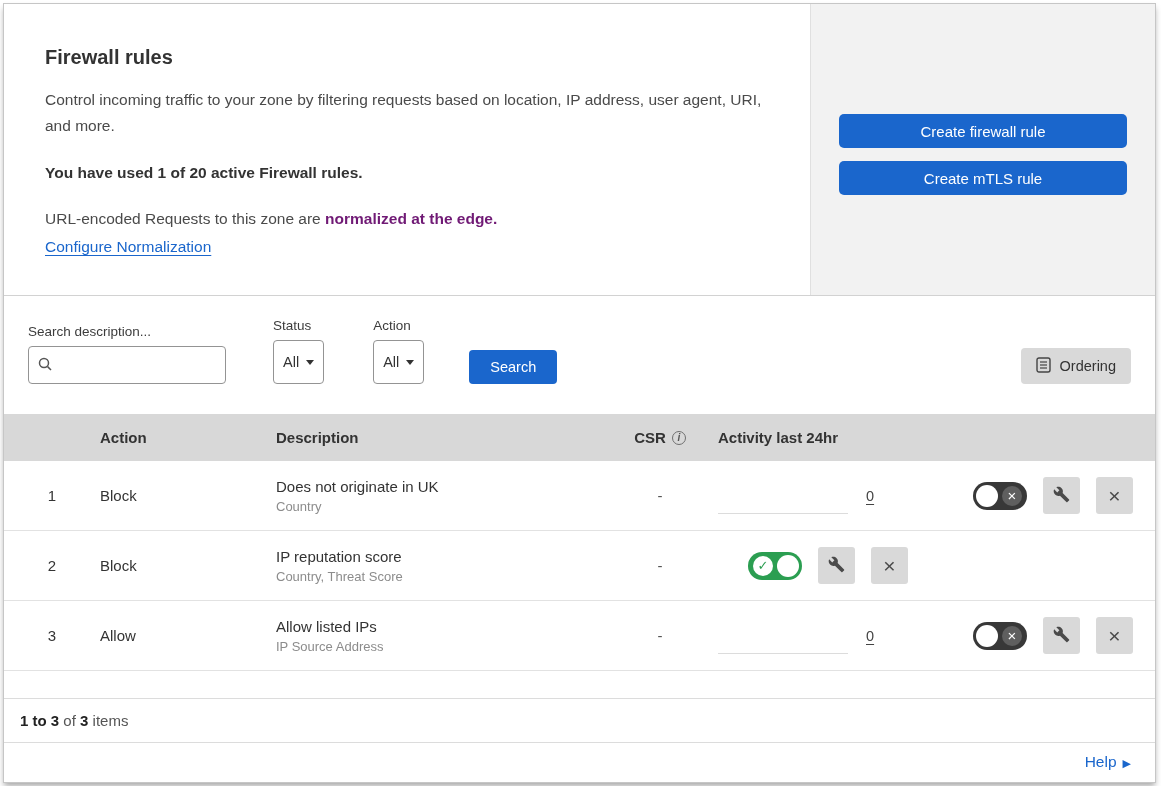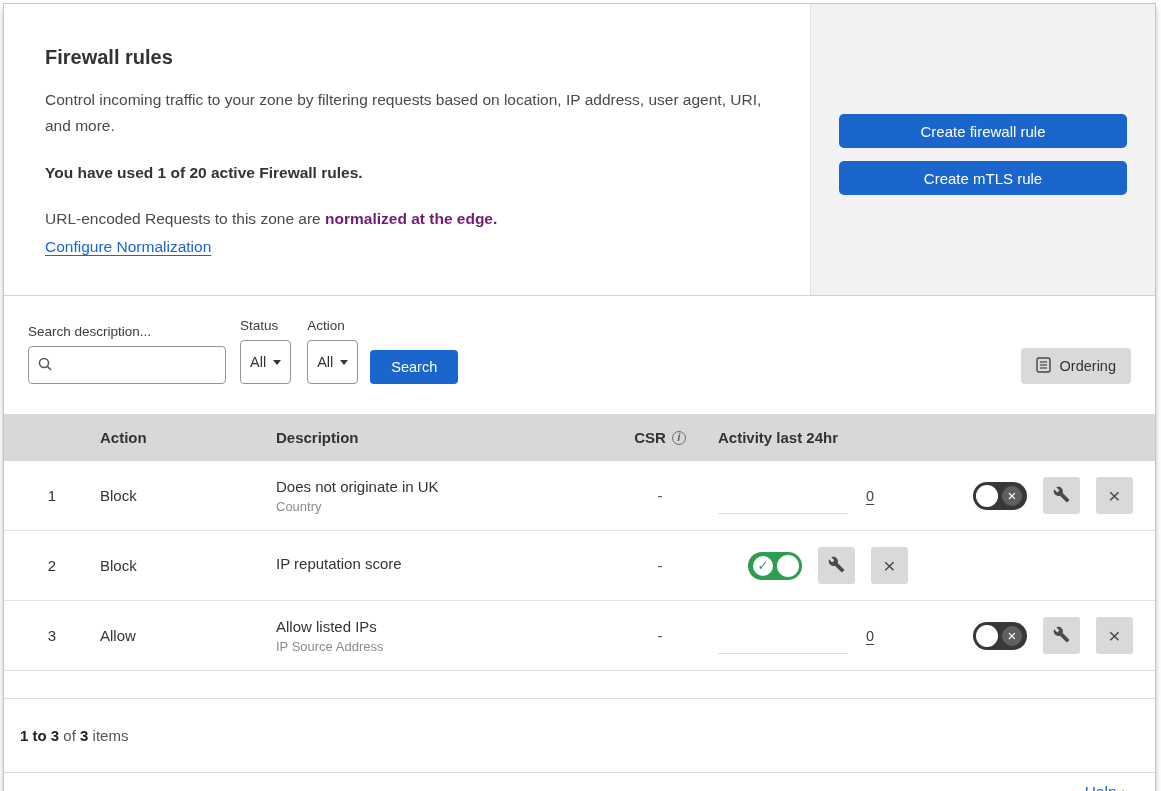--- a/index.html
+++ b/index.html
@@ -37,7 +37,7 @@
   }
 
   
-  .filterbar { height: 118px; padding: 18px 24px 30px; display: flex; align-items: flex-end; }
+  .filterbar { height: 118px; padding: 18px 24px 30px; display: flex; align-items: flex-end; gap: 33px; }
   .fcol { display: flex; flex-direction: column; }
   .flabel { font-size: 13.5px; color: #3c3c3c; margin-bottom: 7px; }
   .search-box {

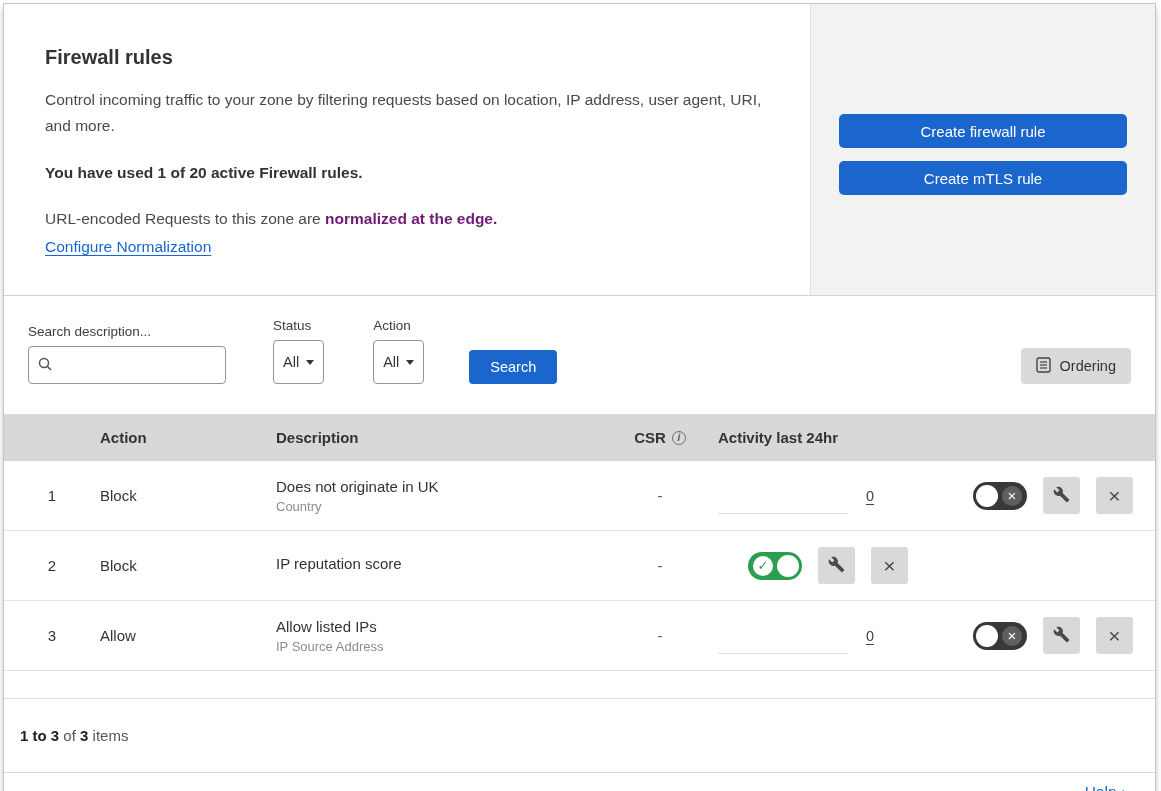--- a/index.html
+++ b/index.html
@@ -218,6 +218,7 @@
       <span class="c-action">Block</span>
       <span class="c-desc">
         <div class="d-title">IP reputation score</div>
+        <div class="d-sub">Country, Threat Score</div>
       </span>
       <span class="c-csr">-</span>
       <span class="c-controls">

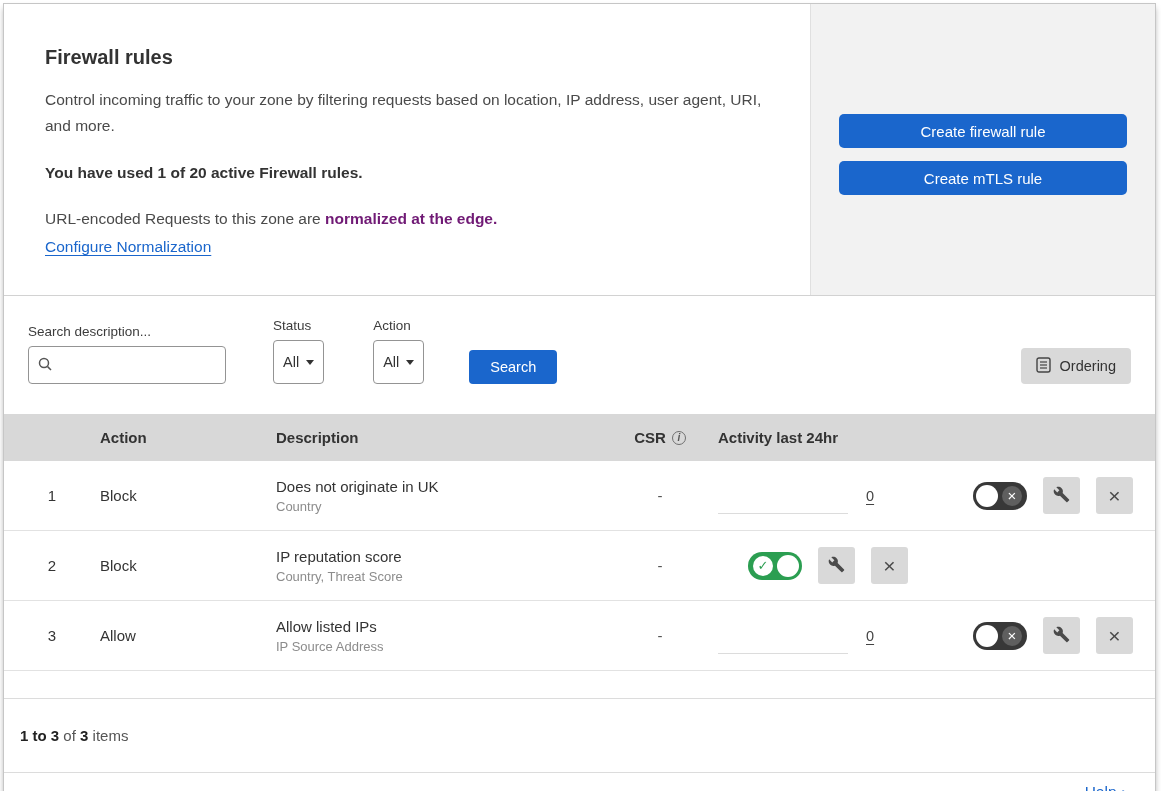--- a/index.html
+++ b/index.html
@@ -105,7 +105,7 @@
 
   
   .table-gap { height: 27px; }
-  .items-row { border-top: 1px solid #dcdcdc; padding: 28px 16px; font-size: 15px; color: #555; }
+  .items-row { border-top: 1px solid #dcdcdc; padding: 13px 16px; font-size: 15px; color: #555; }
   .items-row b { color: #222; }
   .help-row { border-top: 1px solid #dcdcdc; padding: 10px 24px 11px; text-align: right; }
   .help-link { color: var(--link, #1a66cc); text-decoration: none; cursor: pointer; font-size: 15.5px; }

